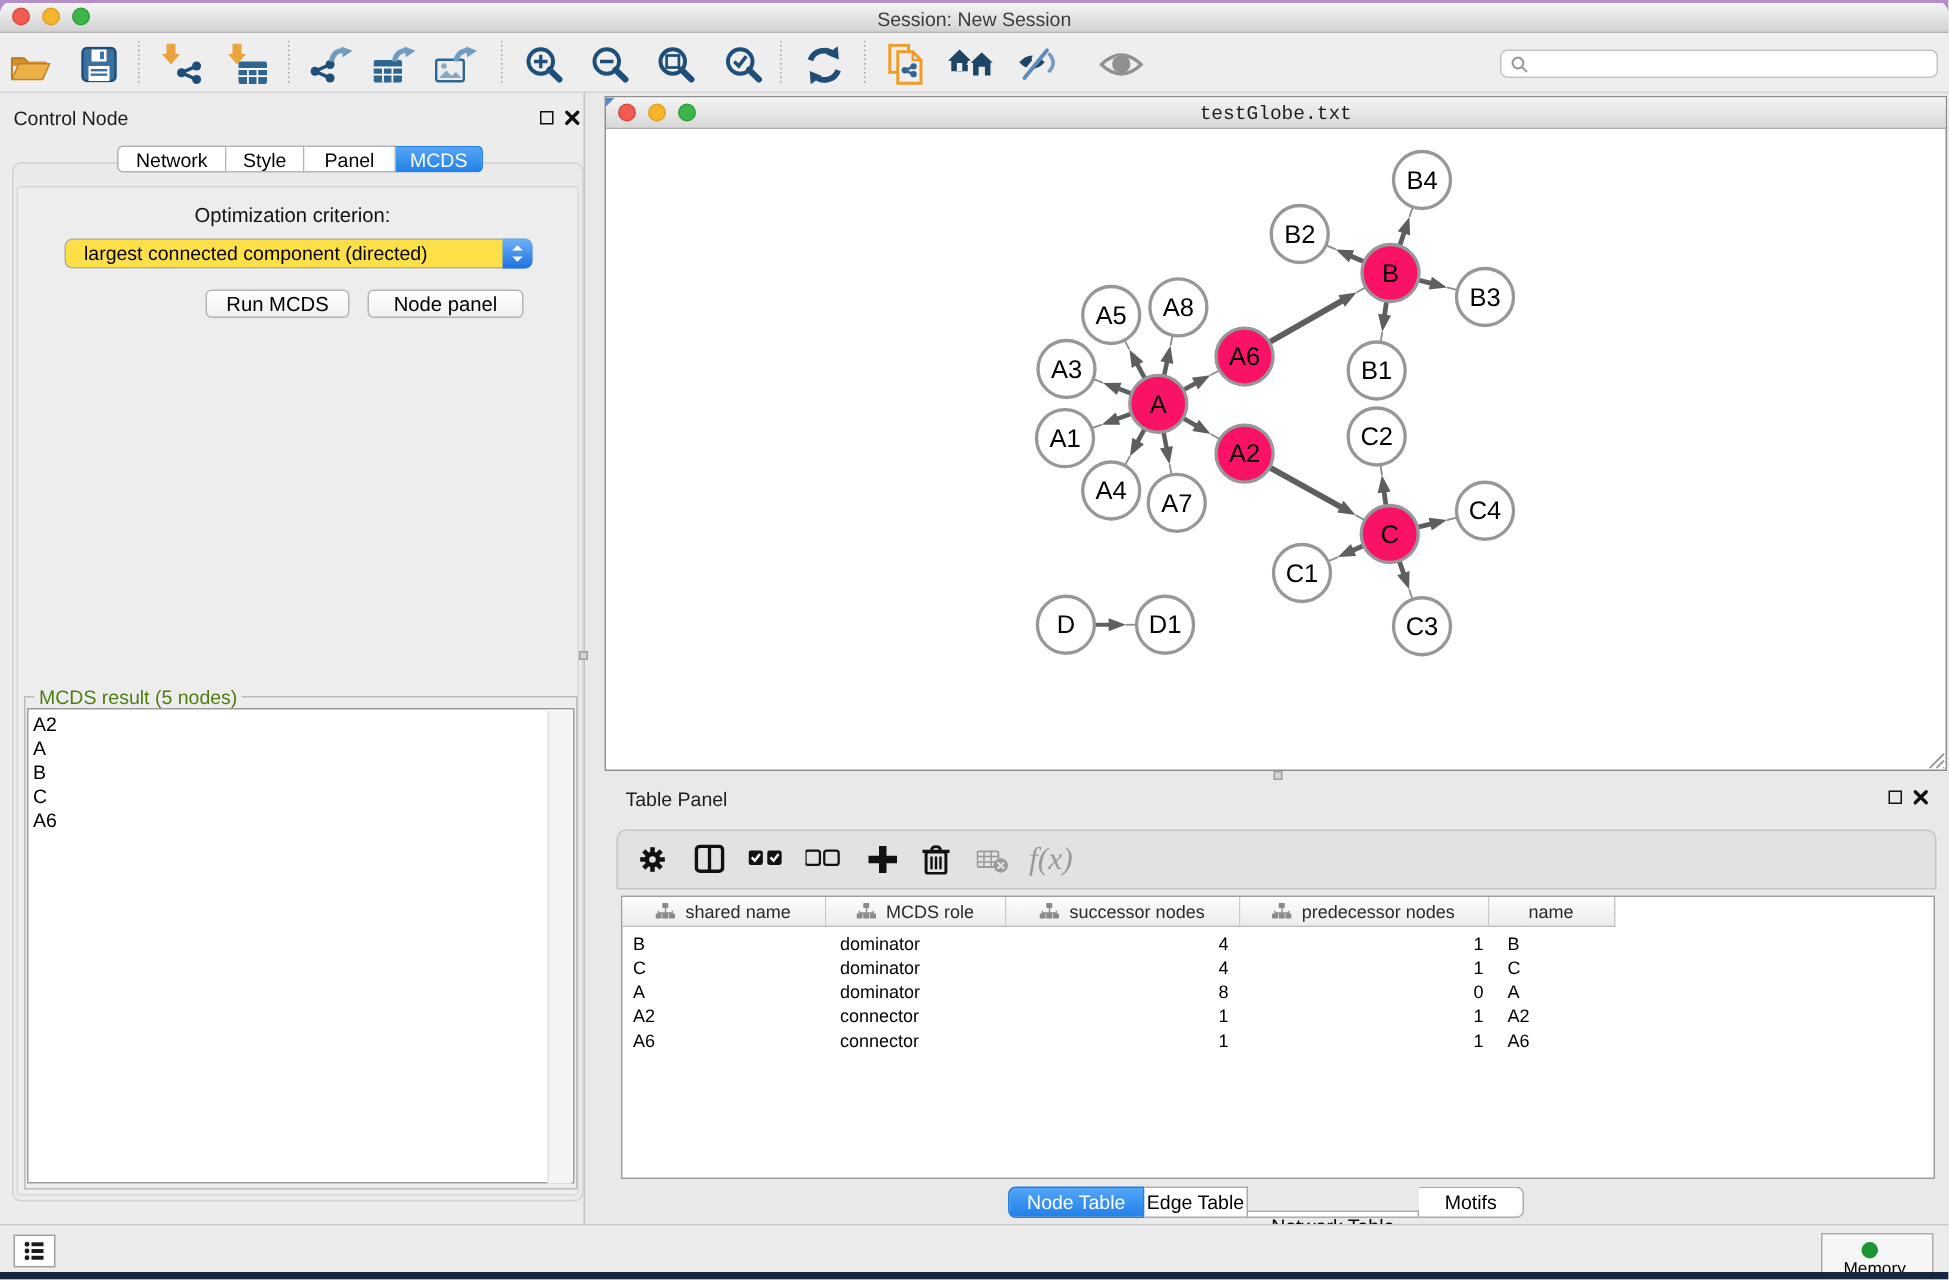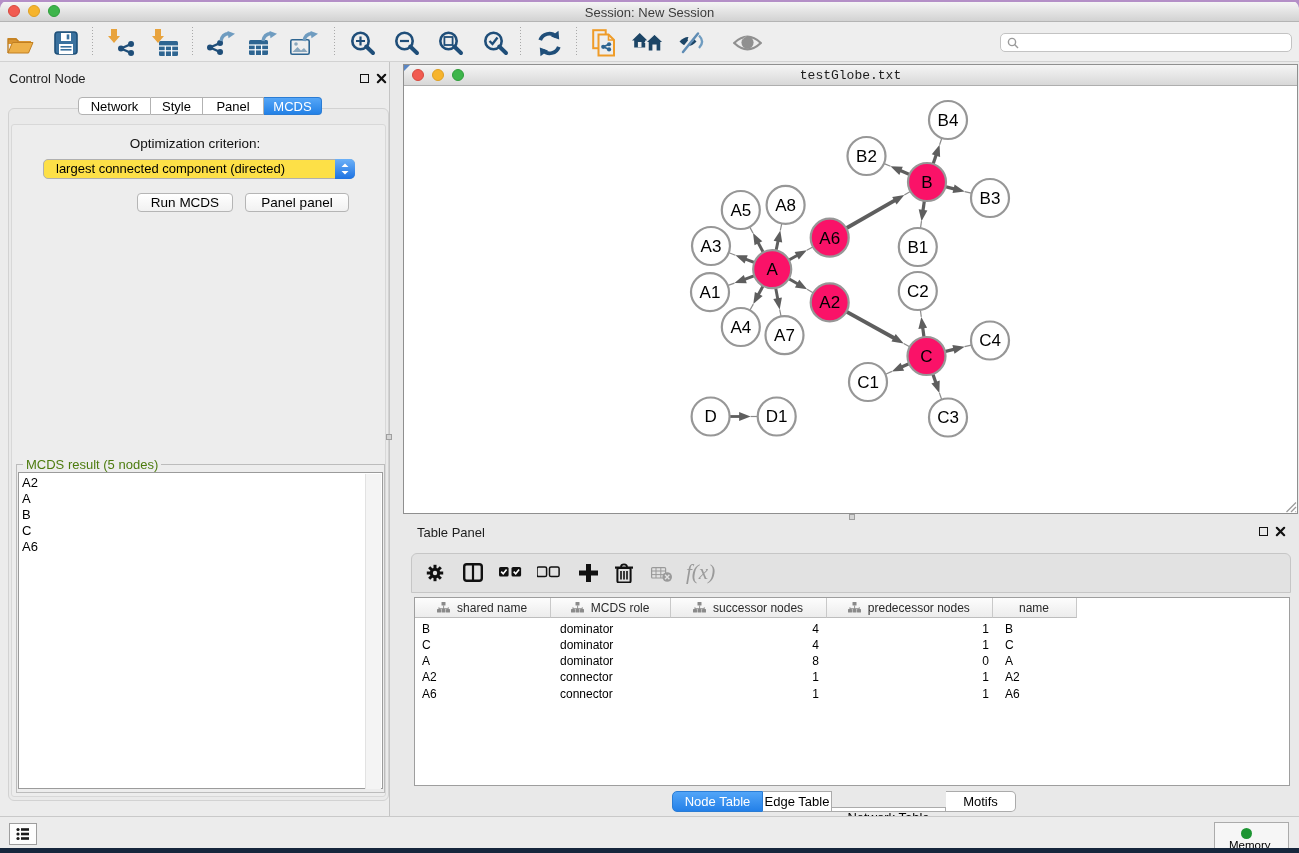--- a/index.html
+++ b/index.html
@@ -232,7 +232,7 @@
       </svg></div>
 </div>
 <div class="abs btn" style="left:93px; top:193px; width:96px;">Run MCDS</div>
-<div class="abs btn" style="left:201px; top:193px; width:104px;">Panel panel</div>
+<div class="abs btn" style="left:201px; top:193px; width:104px;">Node panel</div>
 <div class="abs" id="groupbox"></div>
 <div class="abs" id="grouplabel">MCDS result (5 nodes)</div>
 <div class="abs" id="mcdslist">

